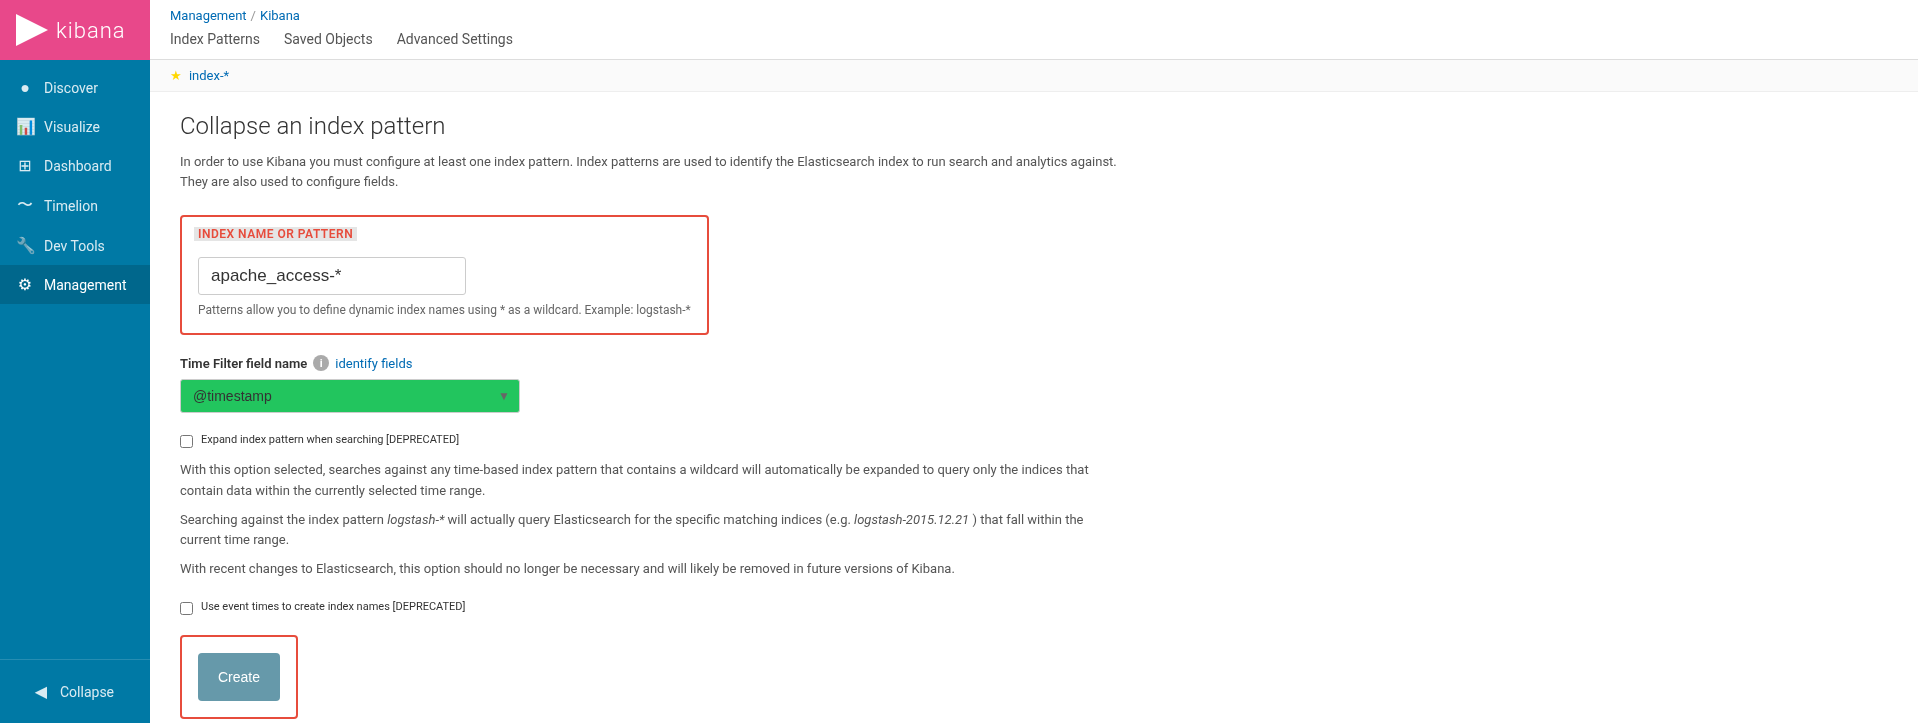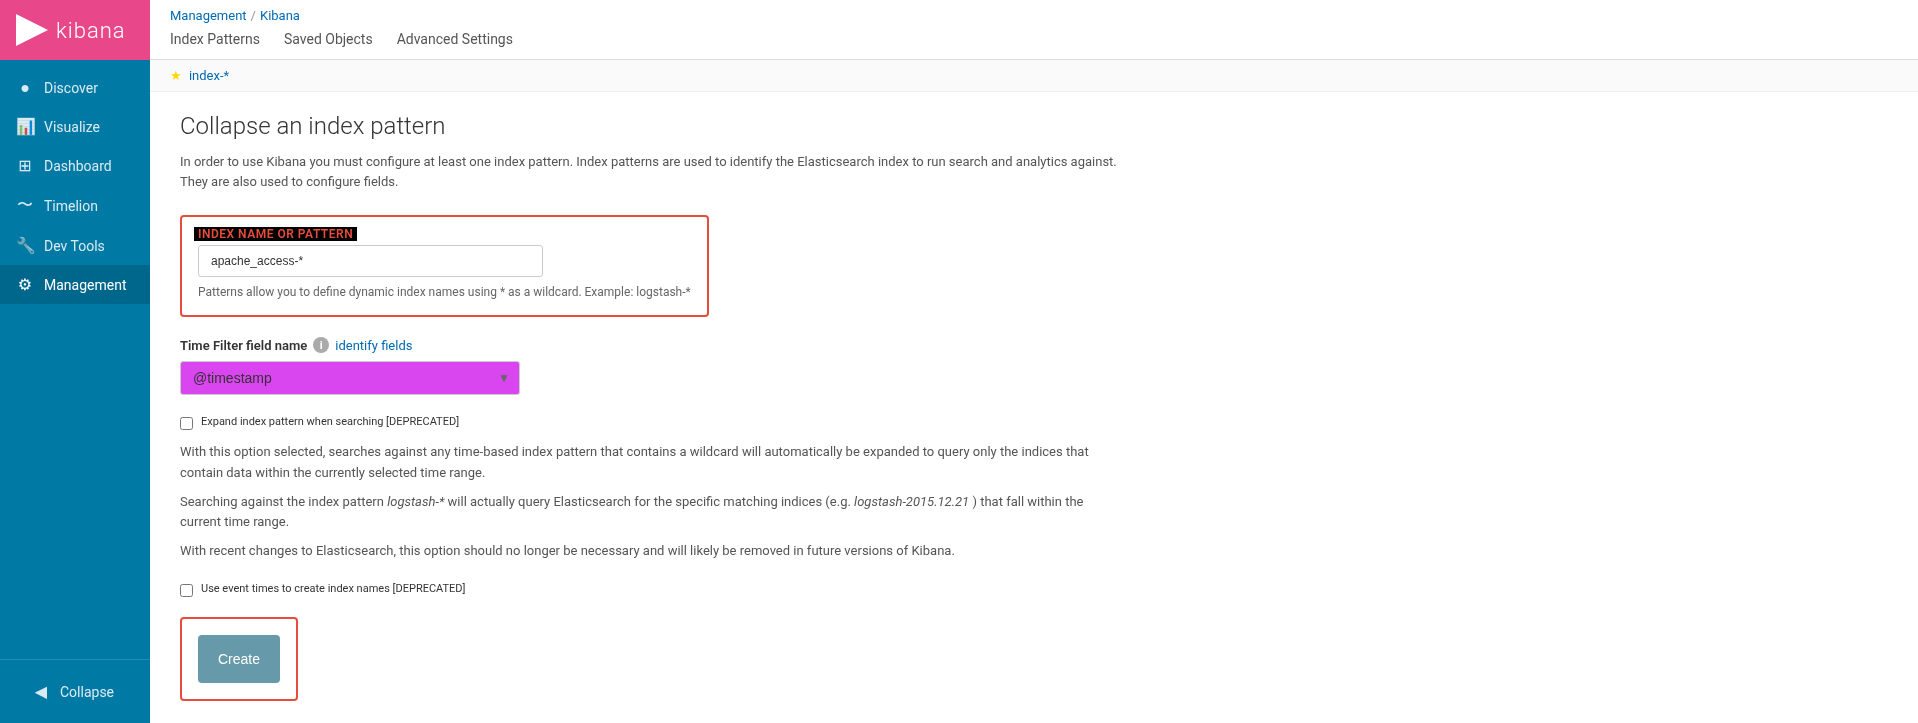--- a/index.html
+++ b/index.html
@@ -159,10 +159,10 @@
       color: #e74c3c;
       text-transform: uppercase;
       letter-spacing: 0.5px;
-      background: #000000;
+      background: #e5e5e5;
       padding: 0 4px;
       margin-left: -4px;
-      margin-bottom: 0;
+      margin-bottom: 12px;
       display: inline-block;
       position: relative;
       top: -8px;

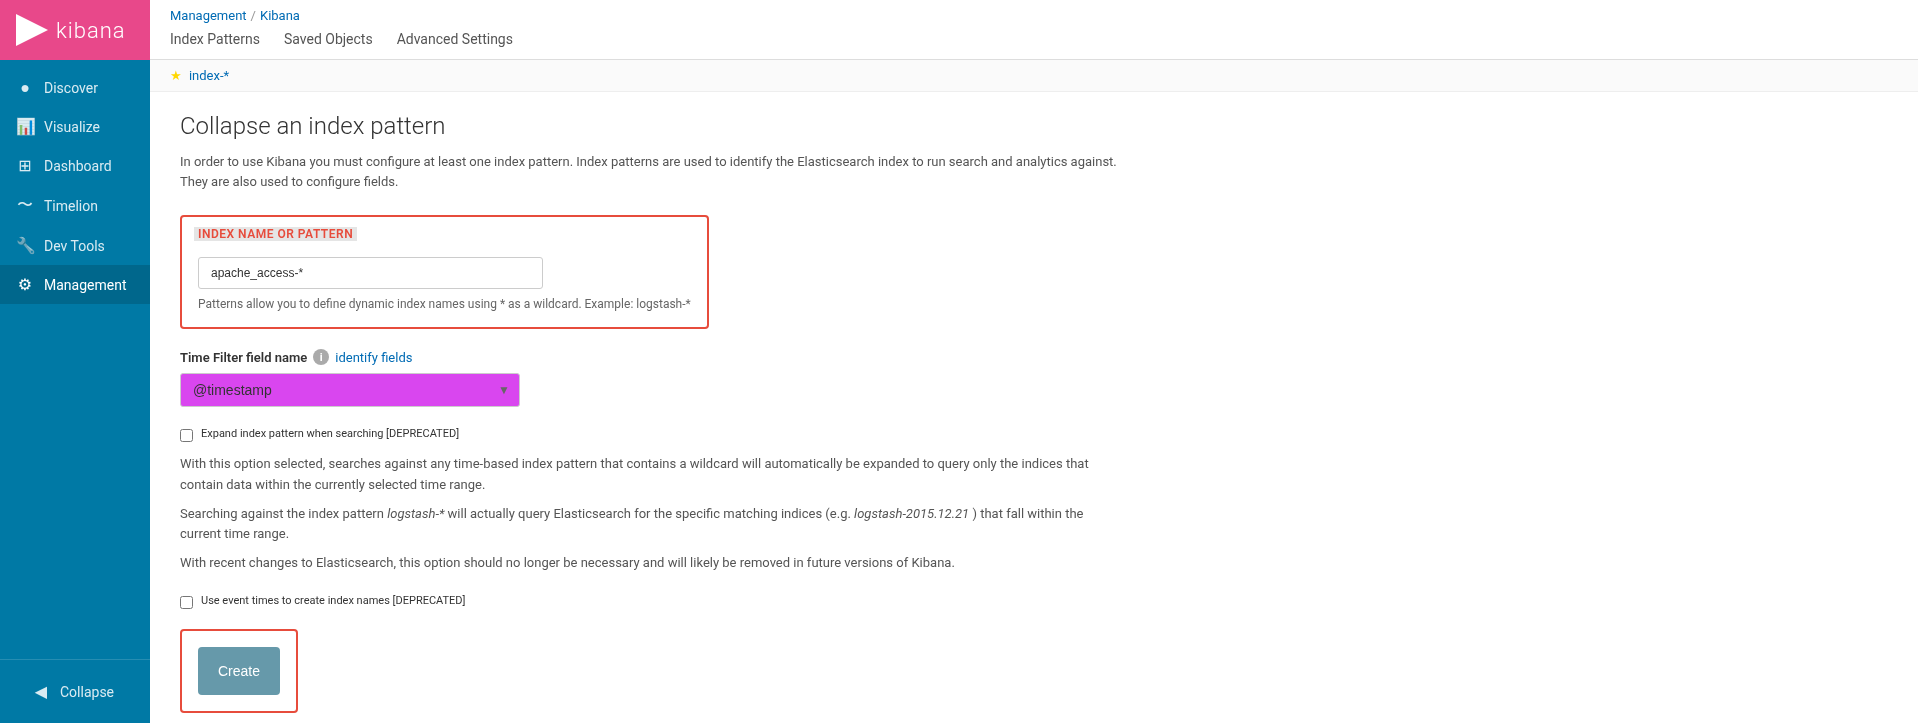--- a/index.html
+++ b/index.html
@@ -169,11 +169,11 @@
     }
     .form-input {
       display: block;
-      width: 345px;
+      width: 268px;
       padding: 8px 12px;
       border: 1px solid #ccc;
       border-radius: 3px;
-      font-size: 12px;
+      font-size: 17px;
       color: #333;
       outline: none;
       margin-top: -4px;

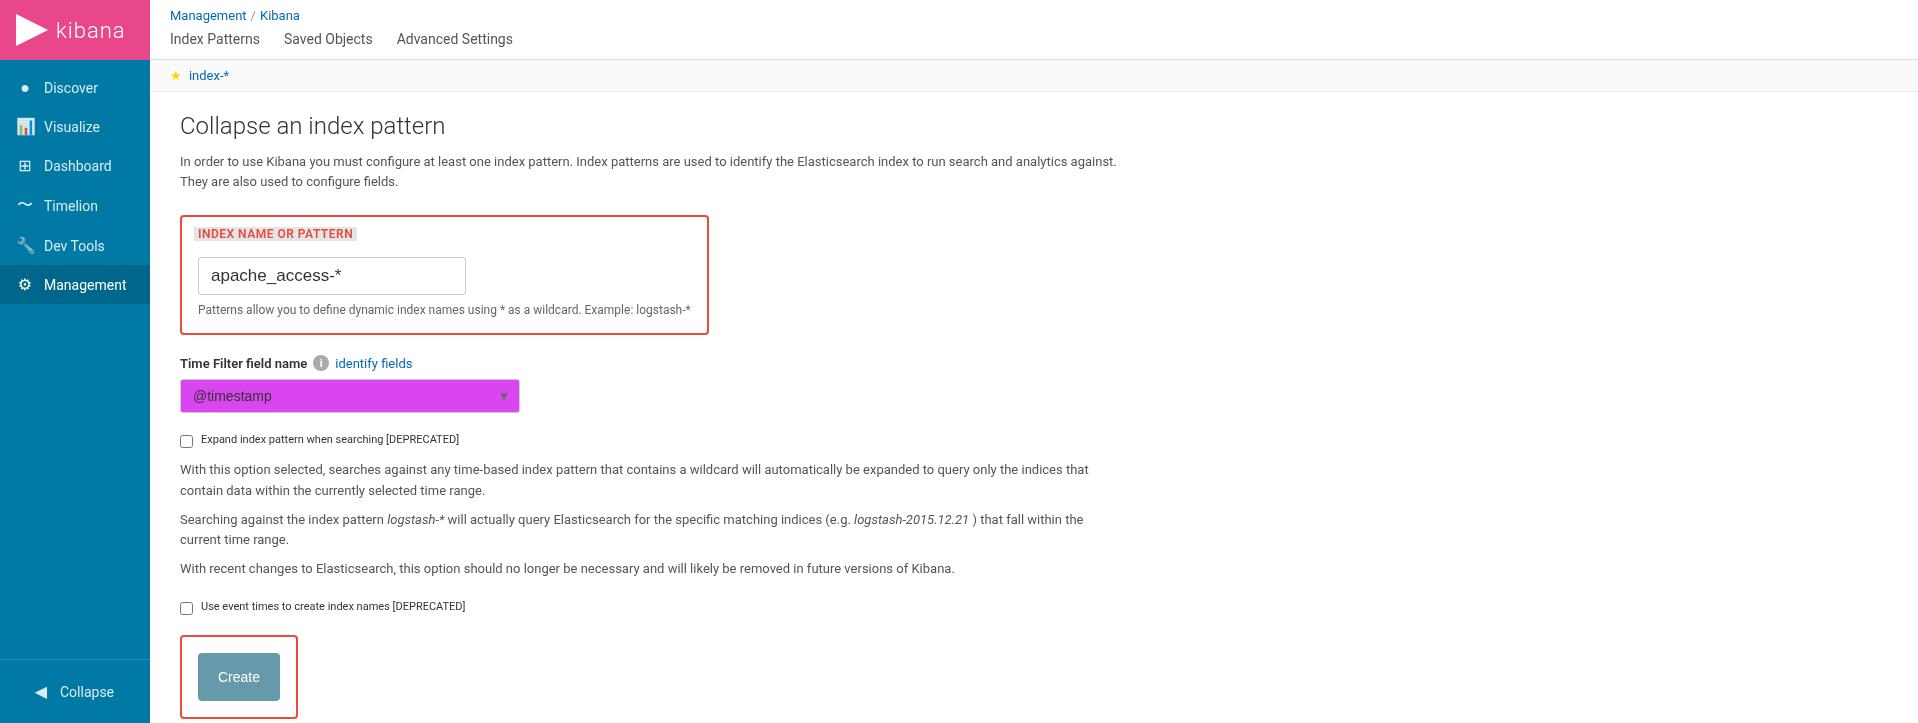--- a/index.html
+++ b/index.html
@@ -227,7 +227,7 @@
       border-radius: 3px;
       font-size: 14px;
       color: #333;
-      background: #d946ef;
+      background: #22c55e;
       cursor: pointer;
       width: 340px;
       outline: none;

